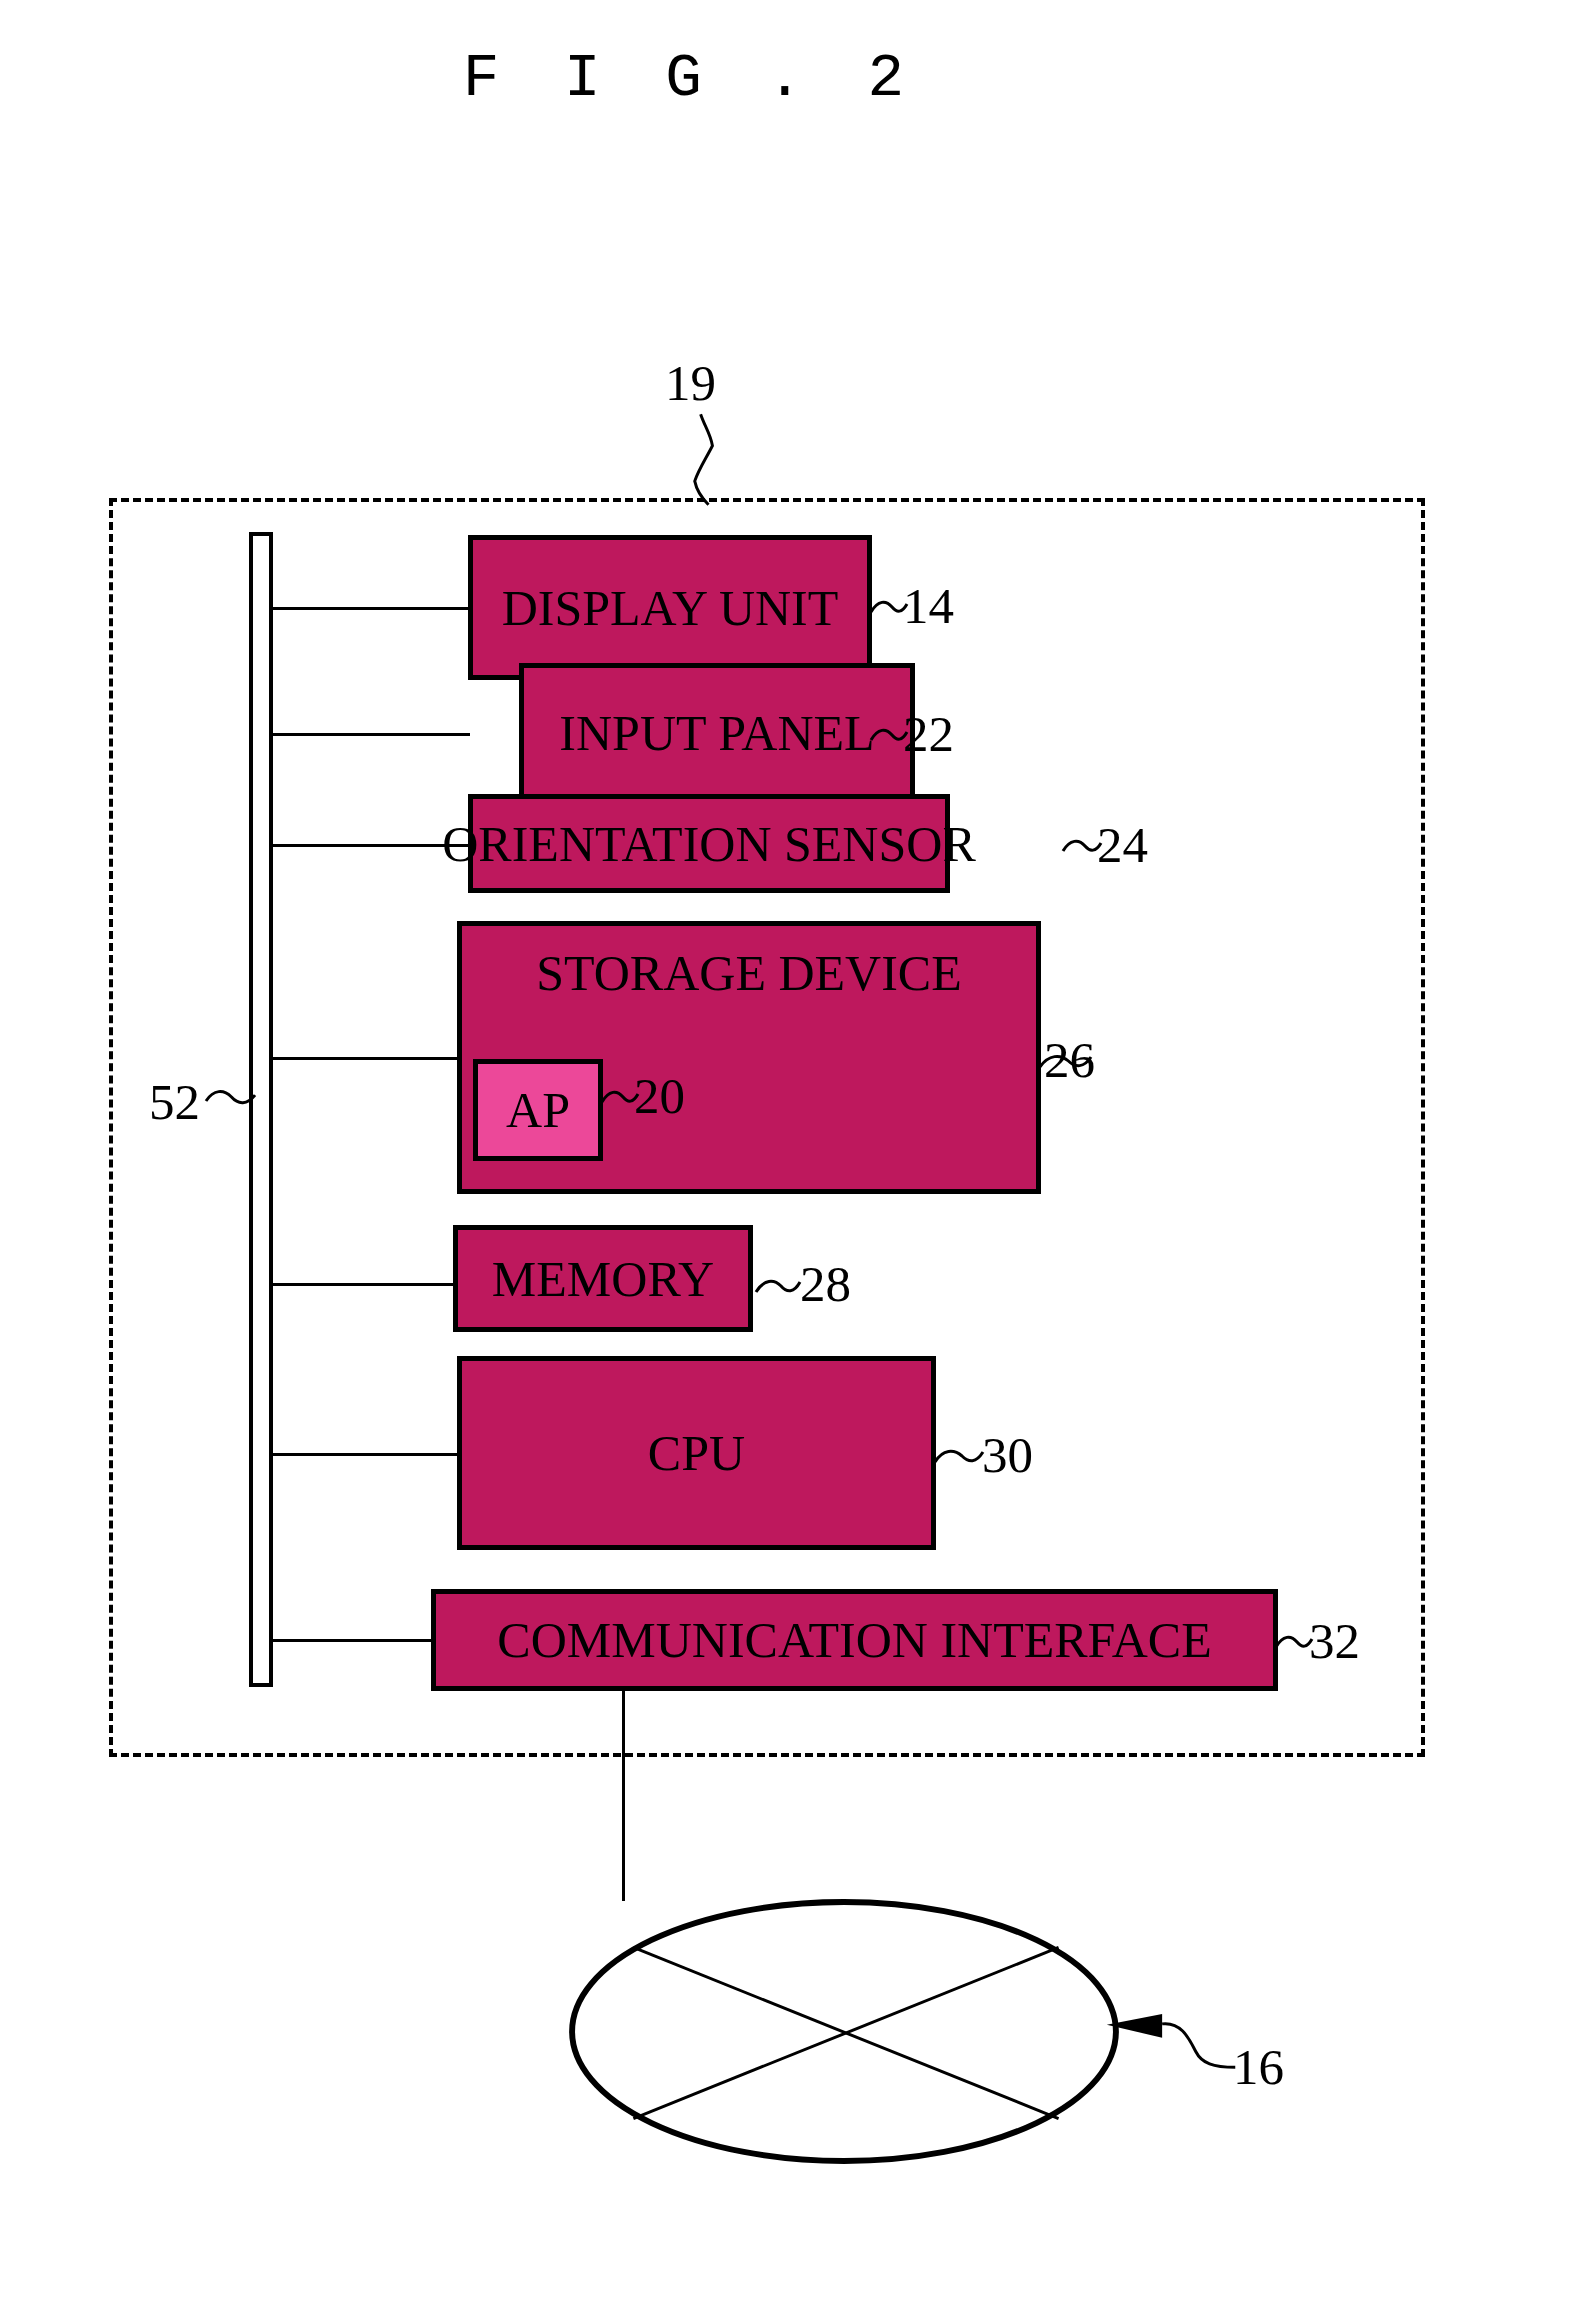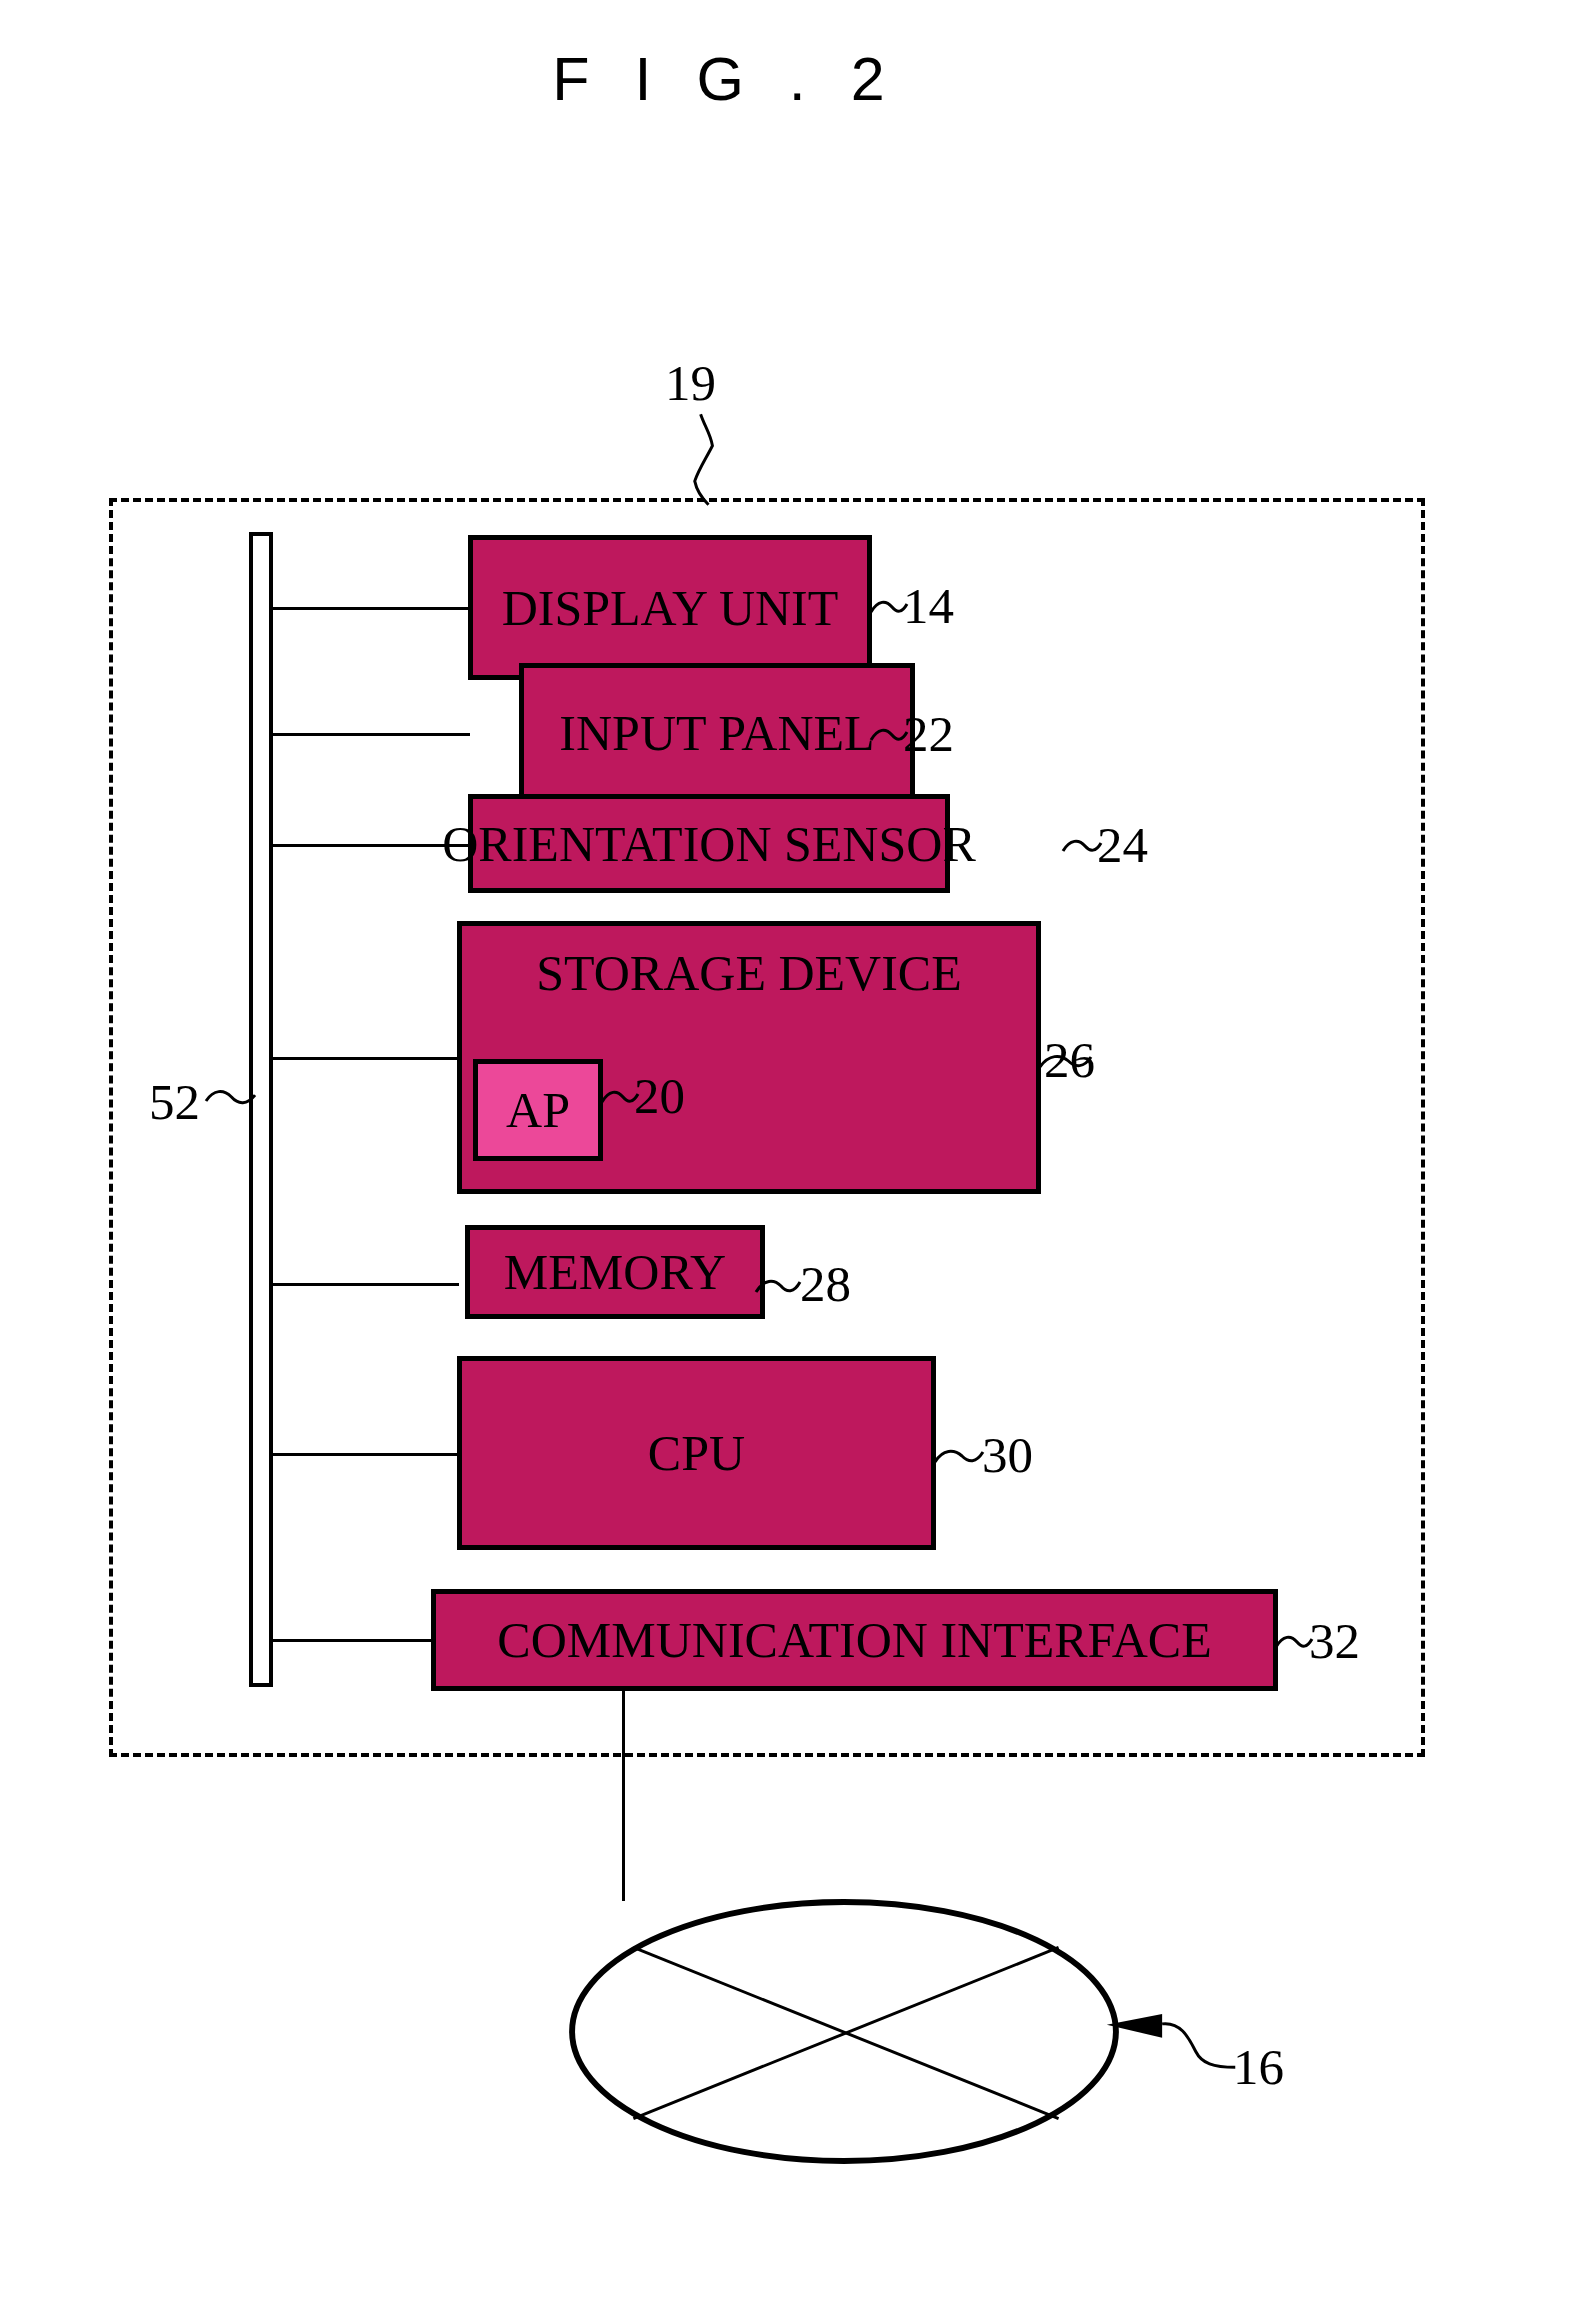--- a/index.html
+++ b/index.html
@@ -24,9 +24,8 @@
     text-align: center;
     font-size: 61px;
     letter-spacing: 14px;
-    font-family: Liberation Sans, sans-serif;
+    font-family: Liberation Mono, monospace;
     white-space: pre;
-    padding-left: 35px;
   }
 
   

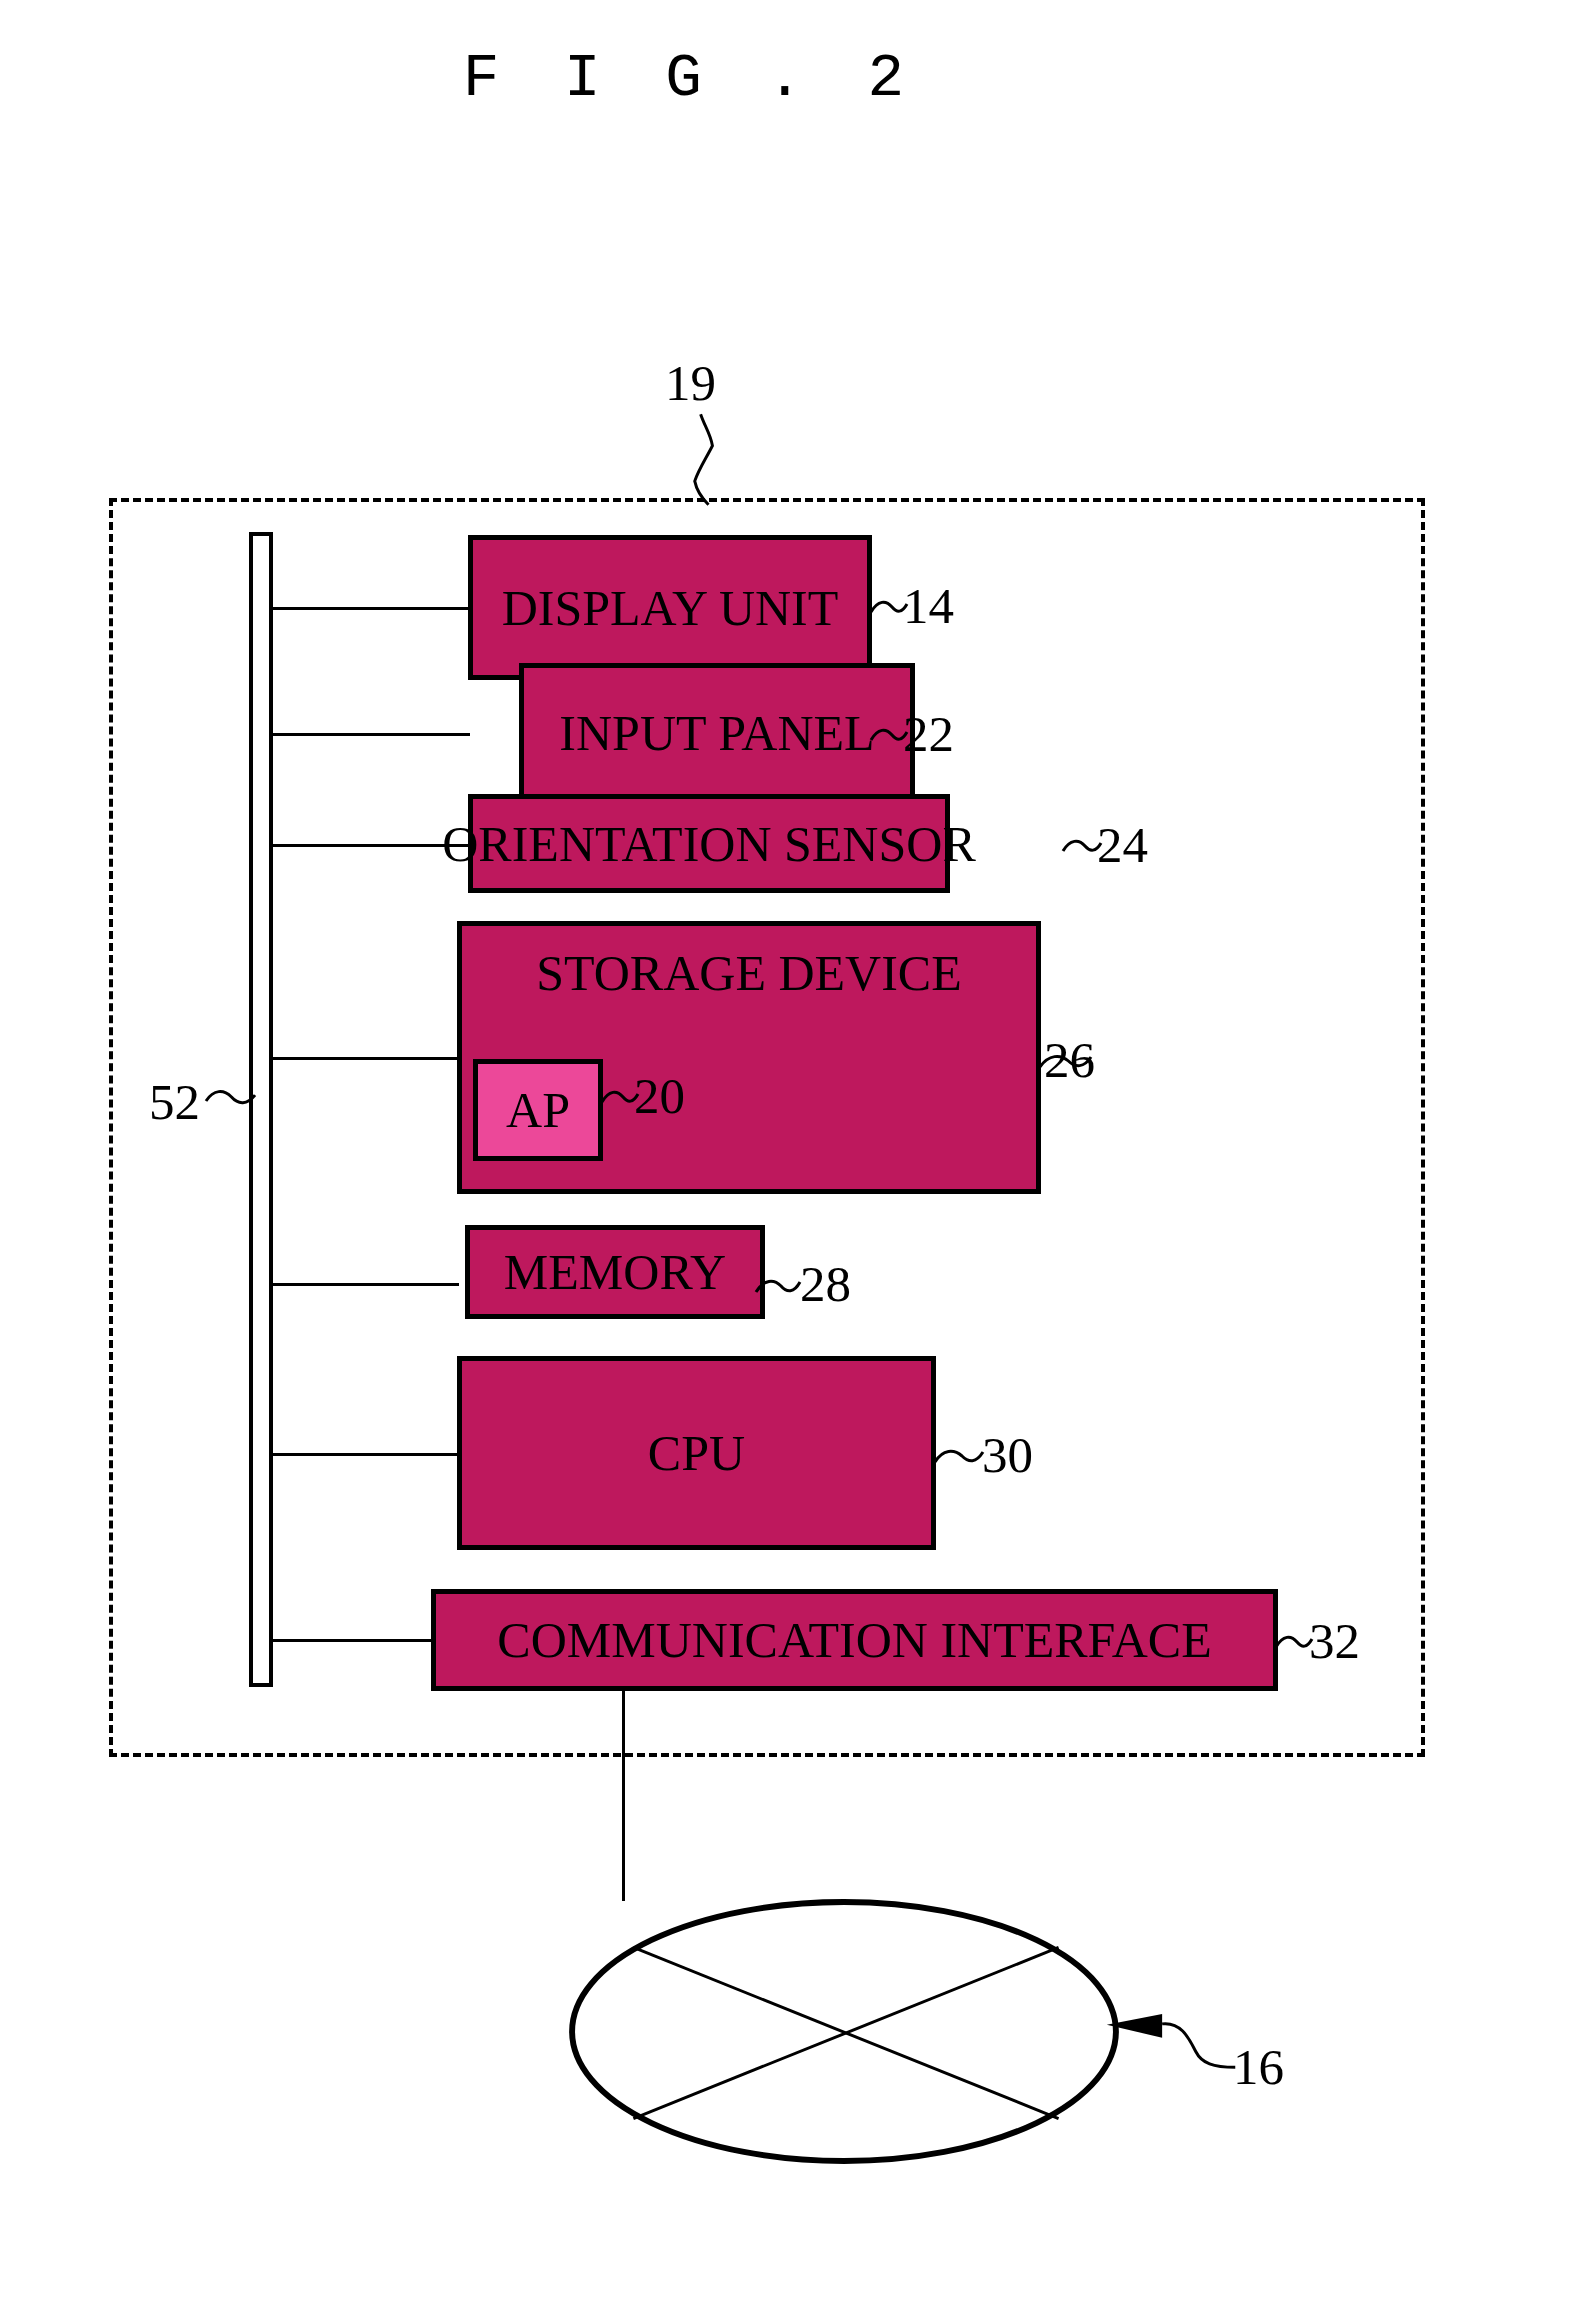--- a/index.html
+++ b/index.html
@@ -78,7 +78,7 @@
                         border: 5px solid #000000; box-sizing: border-box; background:#ec4899;
                         display:flex; align-items:center; justify-content:center;
                         font-size: 50px; line-height:1; }
-  #box-memory         { left: 465px;  top: 1225px; width: 300px; height: 94px; }
+  #box-memory         { left: 453px;  top: 1225px; width: 300px; height: 107px; }
   #box-cpu            { left: 457px;  top: 1356px; width: 479px; height: 194px; }
   #box-comm-interface { left: 431px;  top: 1589px; width: 847px; height: 102px; }
 

